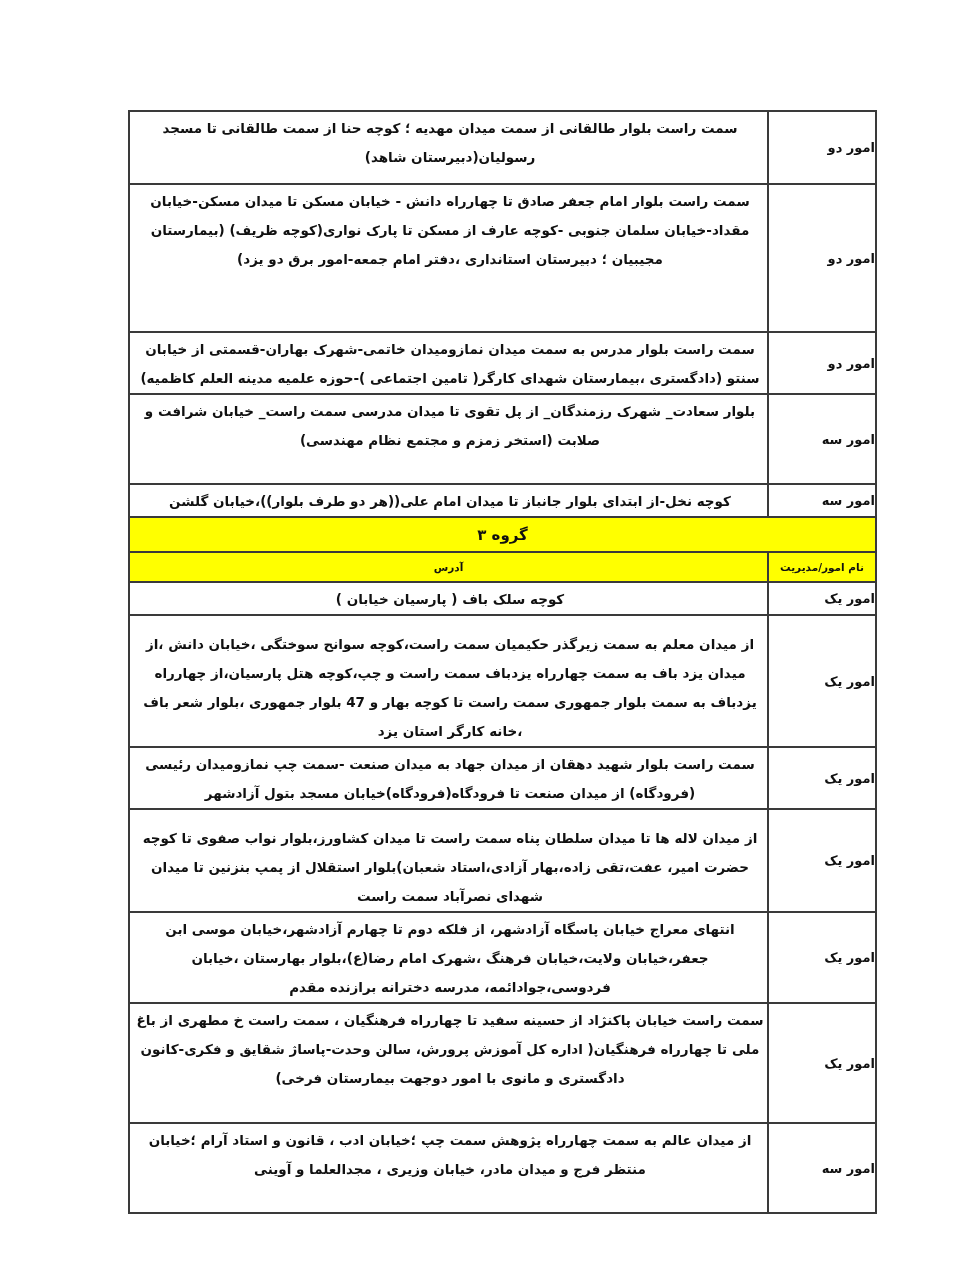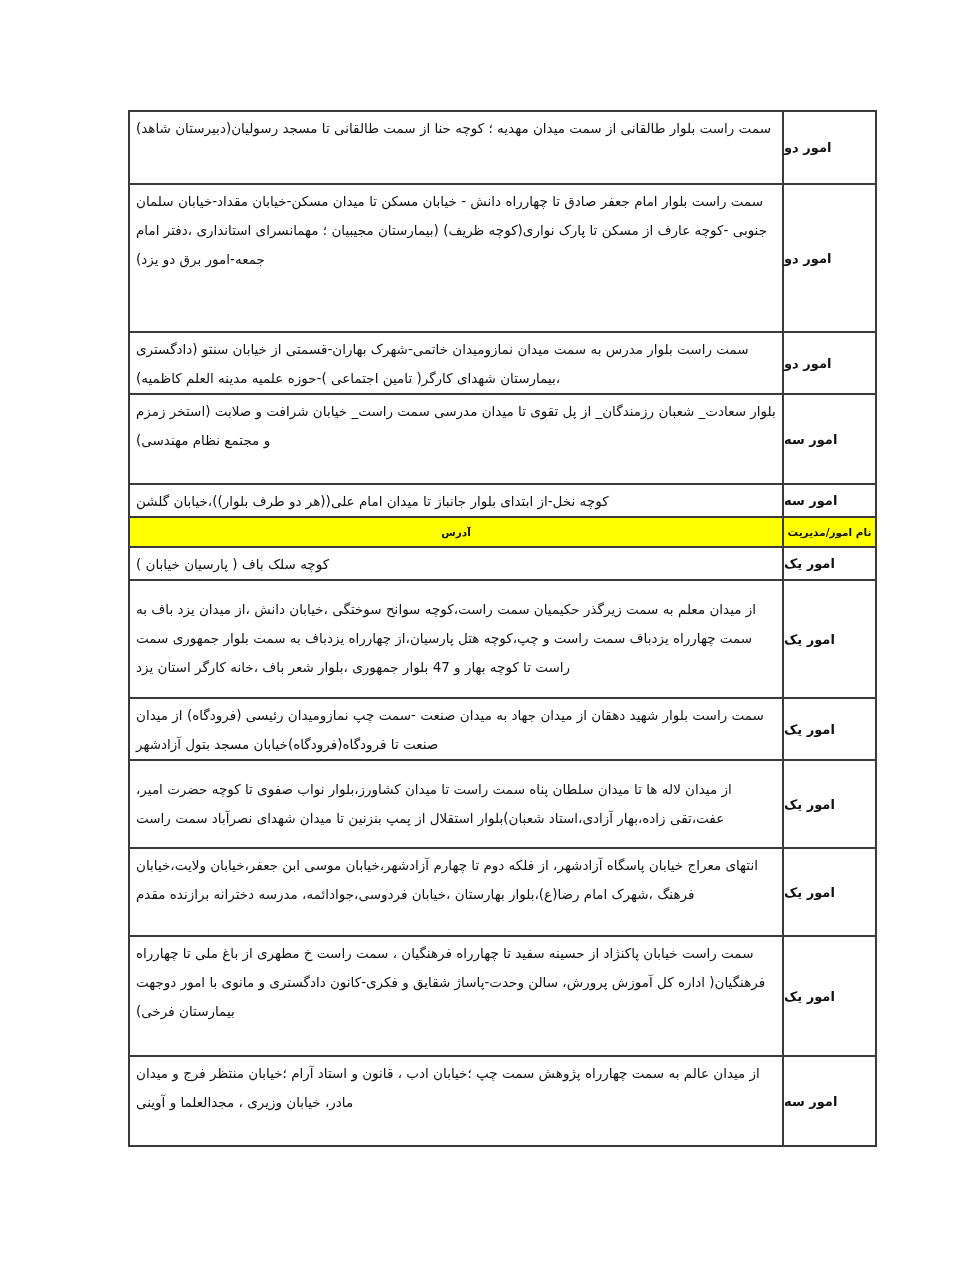--- a/index.html
+++ b/index.html
@@ -45,9 +45,9 @@
       font-weight: bold;
     }
     td.addr-cell {
-      text-align: left;
+      text-align: center;
       font-size: 13.5px;
-      font-weight: normal;
+      font-weight: bold;
       line-height: 29px;
       padding: 2px 3px 0 6px !important;
     }

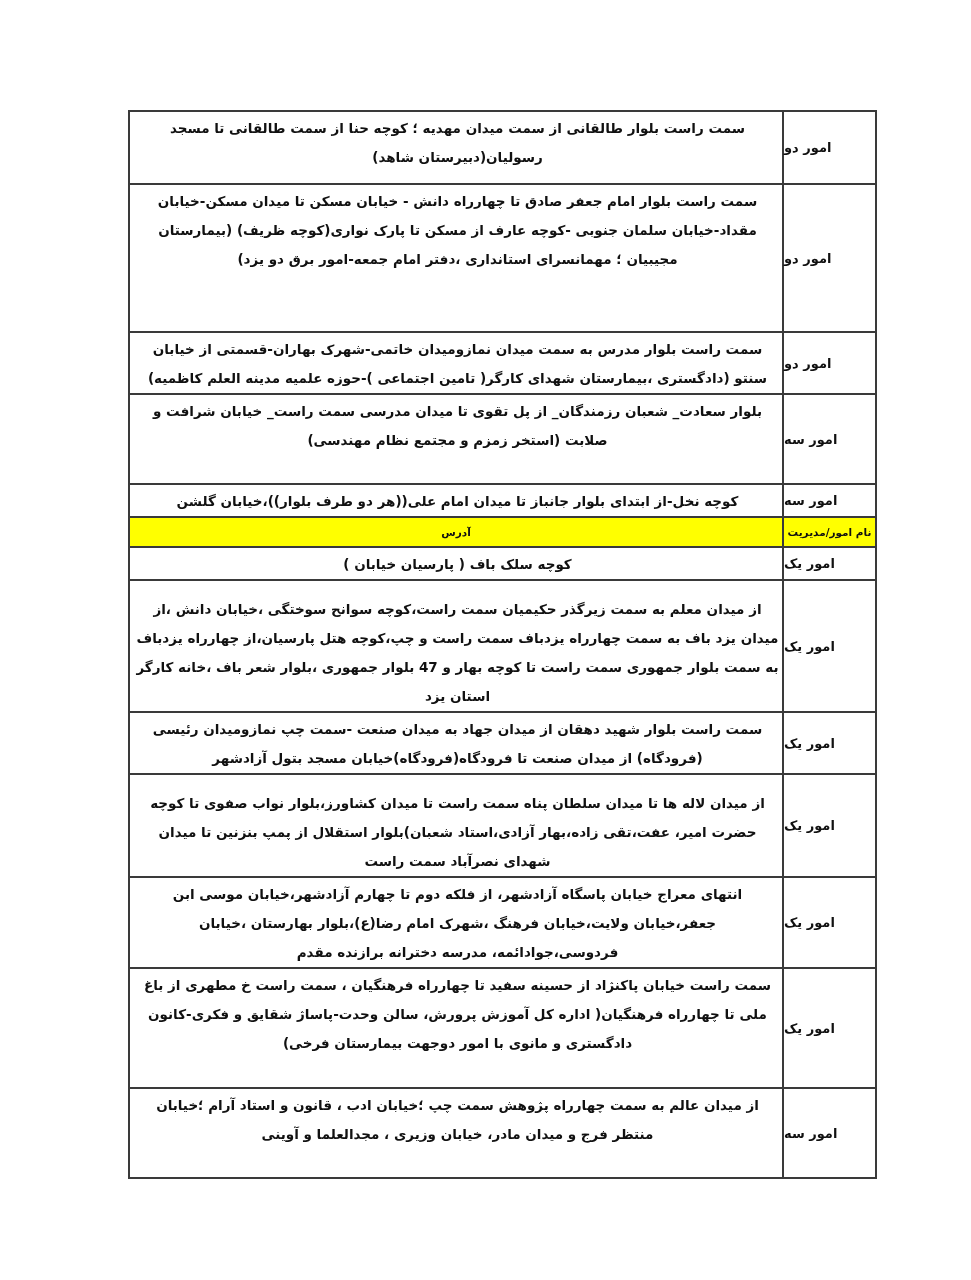--- a/index.html
+++ b/index.html
@@ -38,8 +38,8 @@
       box-sizing: border-box;
     }
     td.name-cell {
-      width: 93px;
-      text-align: left;
+      width: 108px;
+      text-align: right;
       vertical-align: middle !important;
       font-size: 13px;
       font-weight: bold;

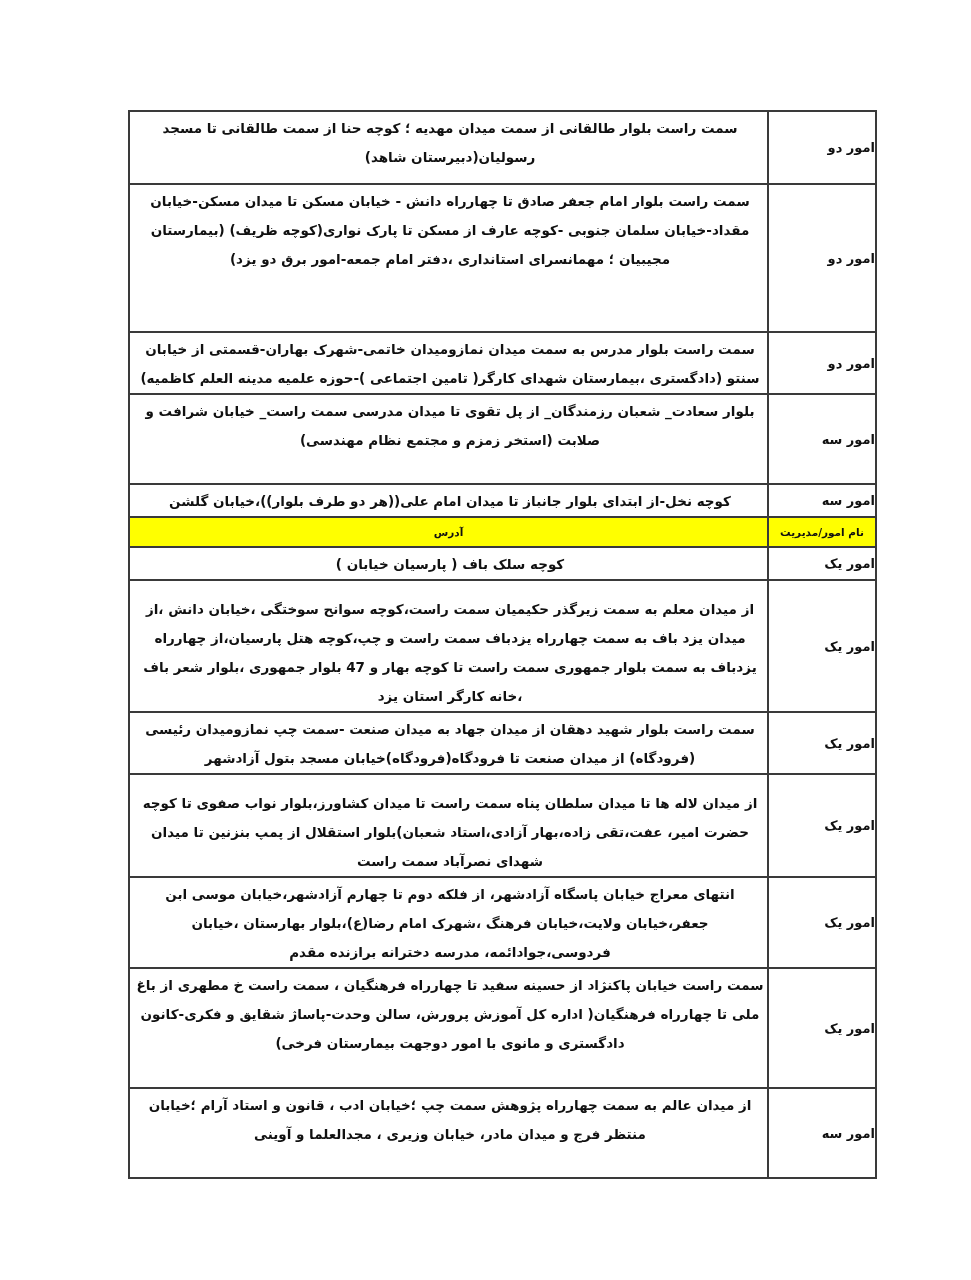--- a/index.html
+++ b/index.html
@@ -88,7 +88,7 @@
       </tr>
       <tr style="height:148px">
         <td class="name-cell">امور دو</td>
-        <td class="addr-cell">سمت راست بلوار امام جعفر صادق تا چهارراه دانش - خیابان مسکن تا میدان مسکن-خیابان مقداد-خیابان سلمان جنوبی -کوچه عارف از مسکن تا پارک نواری(کوچه ظریف) (بیمارستان مجیبیان ؛ مهمانسرای استانداری ،دفتر امام جمعه-امور برق دو یزد)</td>
+        <td class="addr-cell">سمت راست بلوار امام جعفر صادق تا چهارراه دانش - خیابان مسکن تا میدان مسکن-خیابان مقداد-خیابان سلمان جنوبی -کوچه عارف از مسکن تا پارک نواری(کوچه ظریف) (بیمارستان مجیبیان ؛ دبیرستان استانداری ،دفتر امام جمعه-امور برق دو یزد)</td>
       </tr>
       <tr style="height:58px">
         <td class="name-cell">امور دو</td>

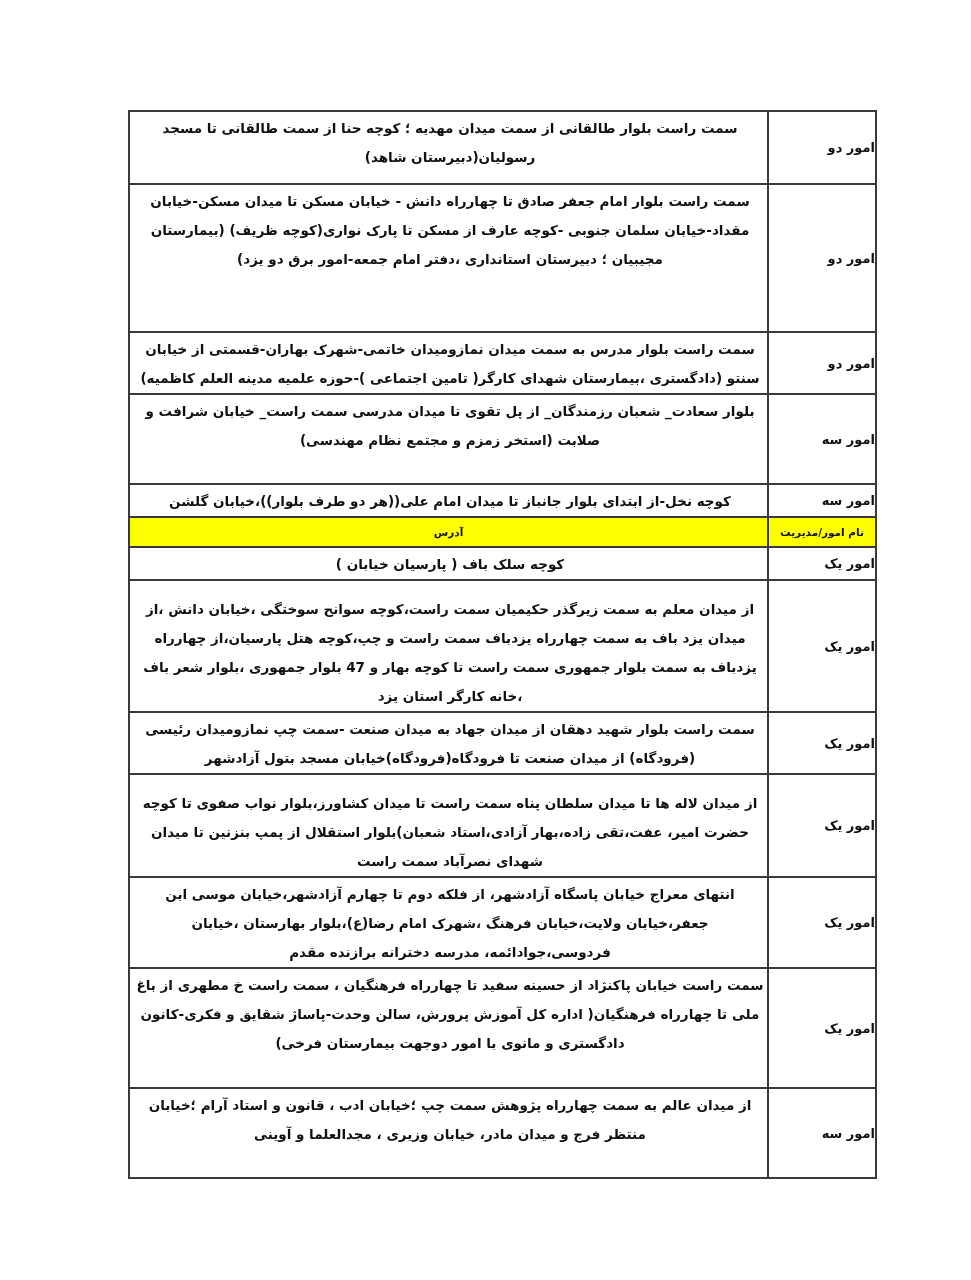--- a/index.html
+++ b/index.html
@@ -96,7 +96,7 @@
       </tr>
       <tr style="height:90px">
         <td class="name-cell">امور سه</td>
-        <td class="addr-cell">بلوار سعادت_ شعبان رزمندگان_ از پل تقوی تا میدان مدرسی سمت راست_ خیابان شرافت و صلابت (استخر زمزم و مجتمع نظام مهندسی)</td>
+        <td class="addr-cell">بلوار سعادت_ شهرک رزمندگان_ از پل تقوی تا میدان مدرسی سمت راست_ خیابان شرافت و صلابت (استخر زمزم و مجتمع نظام مهندسی)</td>
       </tr>
       <tr style="height:29px">
         <td class="name-cell">امور سه</td>

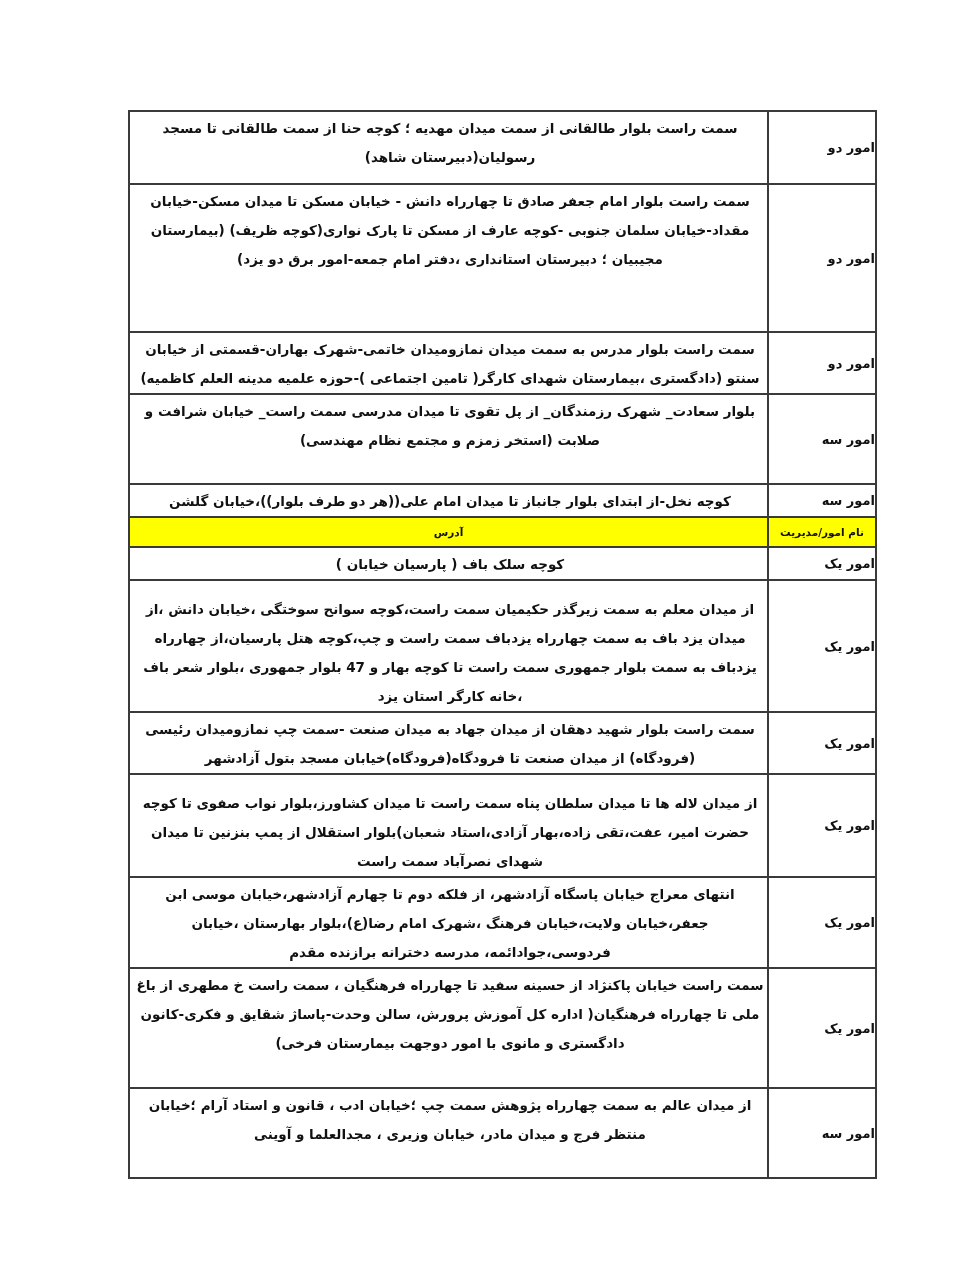--- a/index.html
+++ b/index.html
@@ -103,6 +103,9 @@
         <td class="addr-cell">کوچه نخل-از ابتدای بلوار جانباز تا میدان امام علی((هر دو طرف بلوار))،خیابان گلشن</td>
       </tr>
 
+      <tr class="yellow" style="height:35px">
+        <td colspan="2" class="group-title">گروه ۳</td>
+      </tr>
       <tr class="yellow" style="height:30px">
         <td class="col-head-name">نام امور/مدیریت</td>
         <td class="col-head">آدرس</td>

